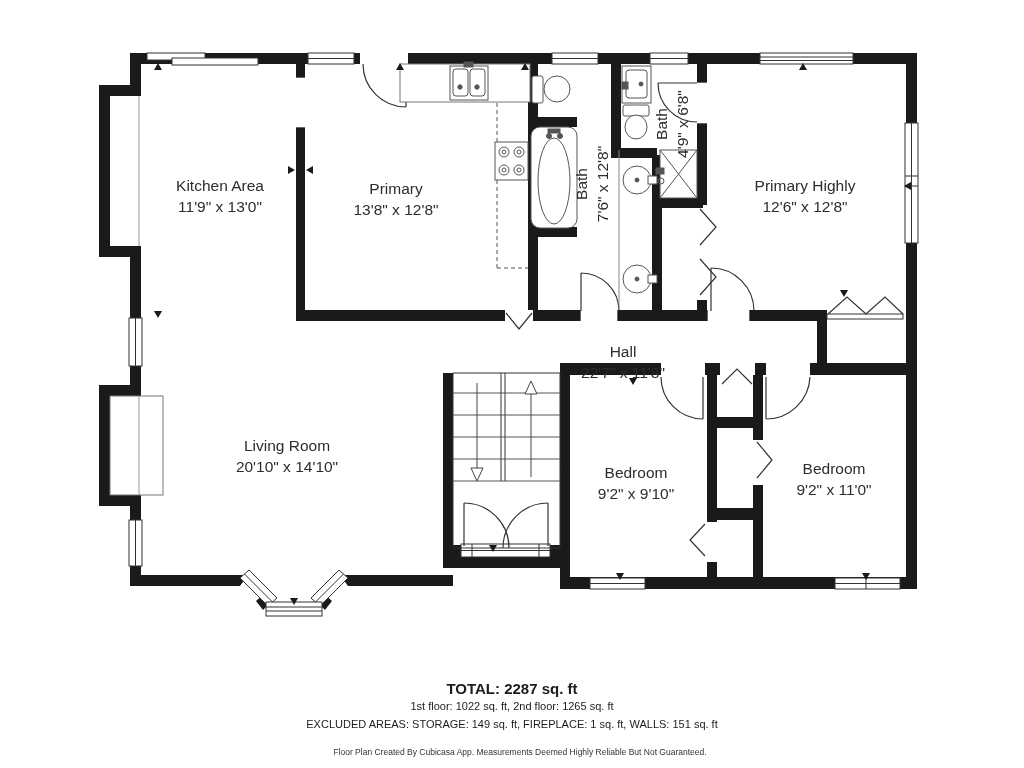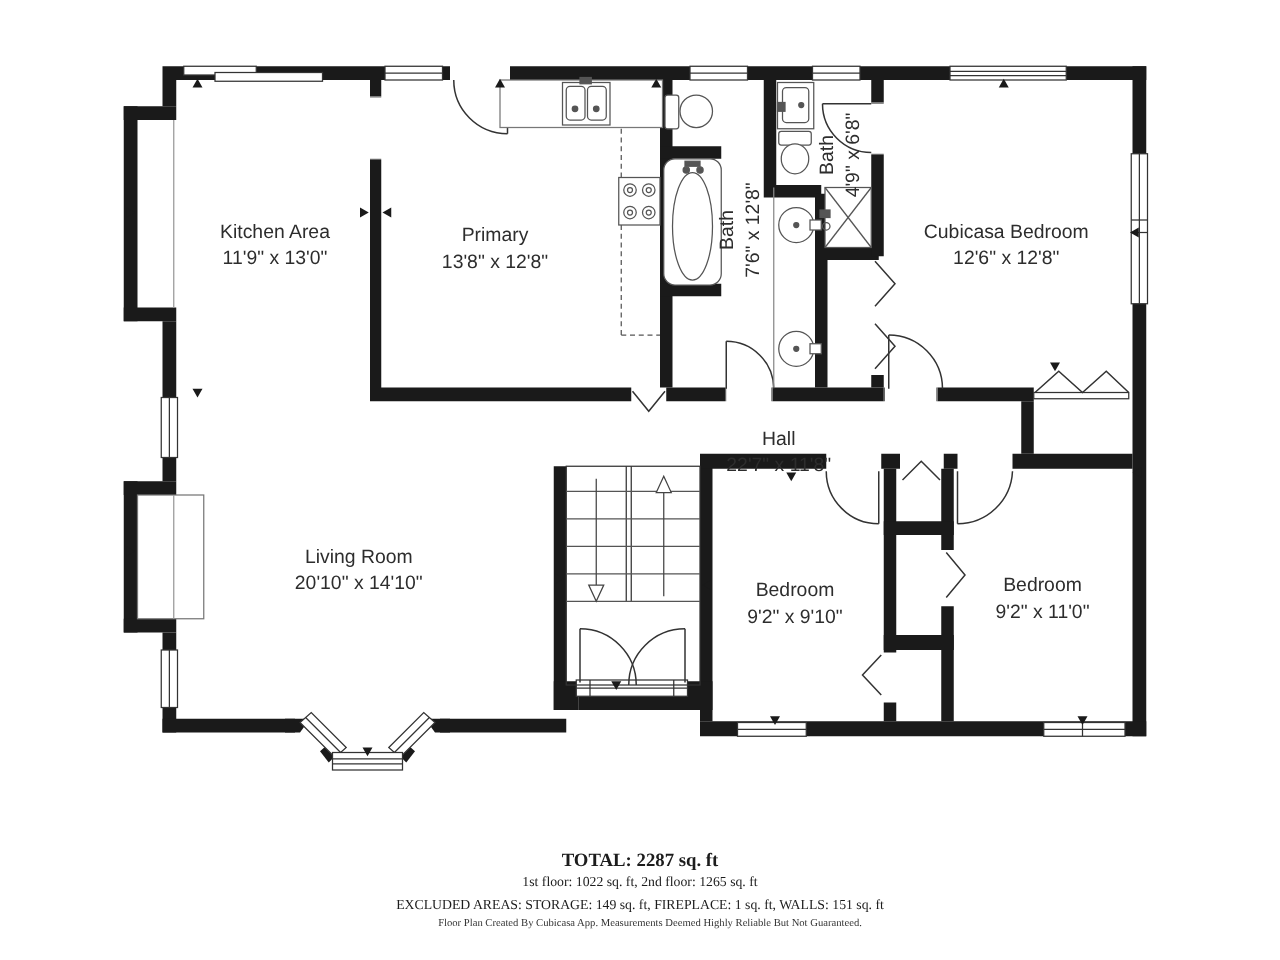--- a/index.html
+++ b/index.html
@@ -268,7 +268,7 @@
   <div>4'9" x 6'8"</div>
 </div>
 <div class="room-label" style="left:805px;top:196px">
-  <div>Cubicasa Bedroom</div>
+  <div>Primary Highly</div>
   <div>12'6" x 12'8"</div>
 </div>
 <div class="room-label" style="left:623px;top:362px">

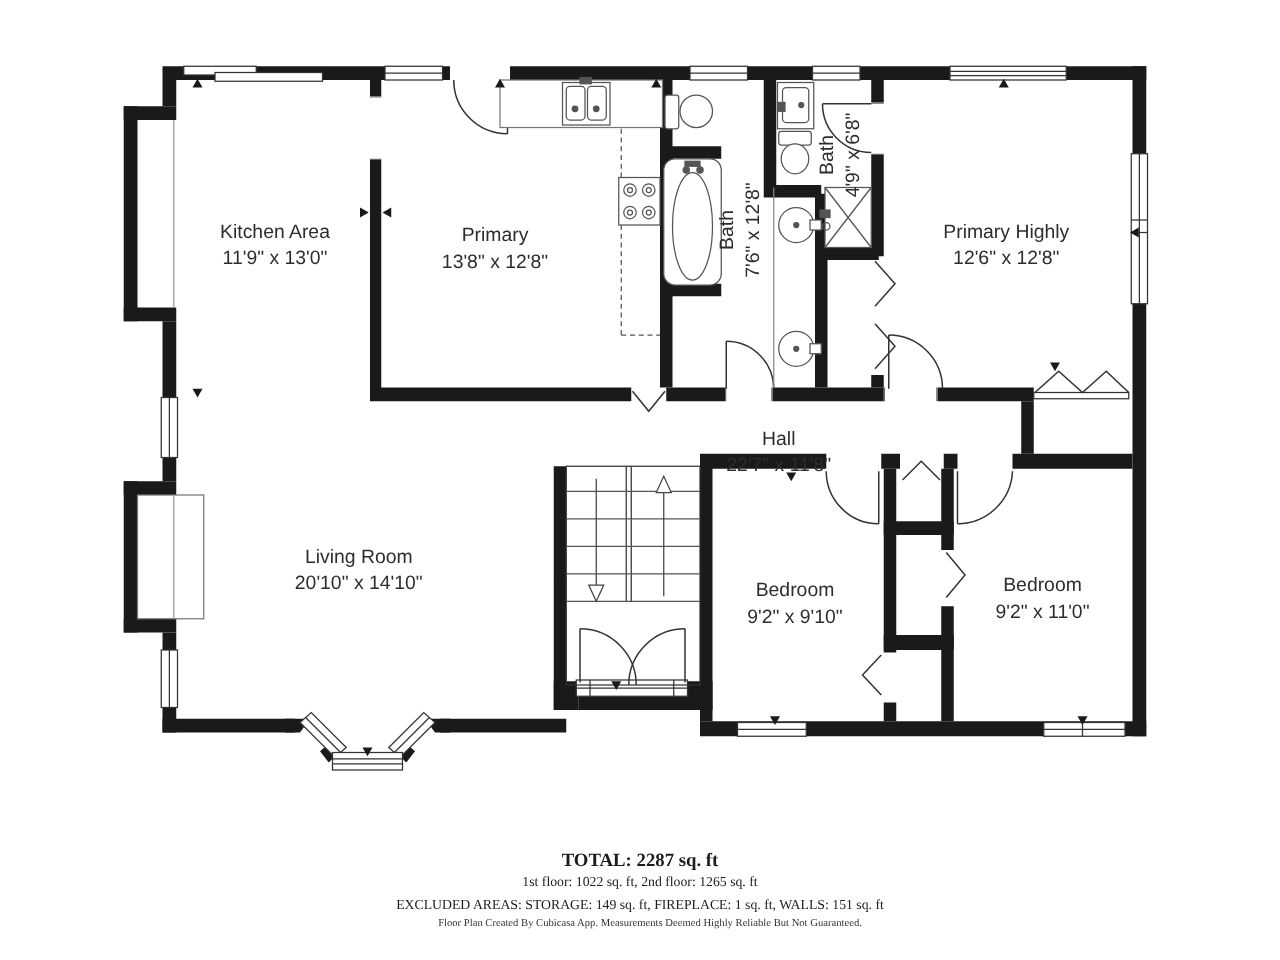--- a/index.html
+++ b/index.html
@@ -9,7 +9,7 @@
   .room-label{position:absolute;transform:translate(-50%,-50%);text-align:center;
               color:#2d2d2d;font-size:15.5px;line-height:21px;white-space:nowrap;}
   .room-label.rot{transform:translate(-50%,-50%) rotate(-90deg);}
-  .footer{position:absolute;left:0;top:680px;width:1024px;text-align:center;color:#1c1c1c;font-family:Liberation Serif, serif;}
+  .footer{position:absolute;left:0;top:680px;width:1024px;text-align:center;color:#1c1c1c;}
   .footer .f-total{font-size:15px;font-weight:bold;line-height:18px;}
   .footer .f-floors,.footer .f-excluded{font-size:11px;line-height:17.5px;}
   .footer .f-disclaimer{font-size:8.5px;color:#333;padding-left:16px;}

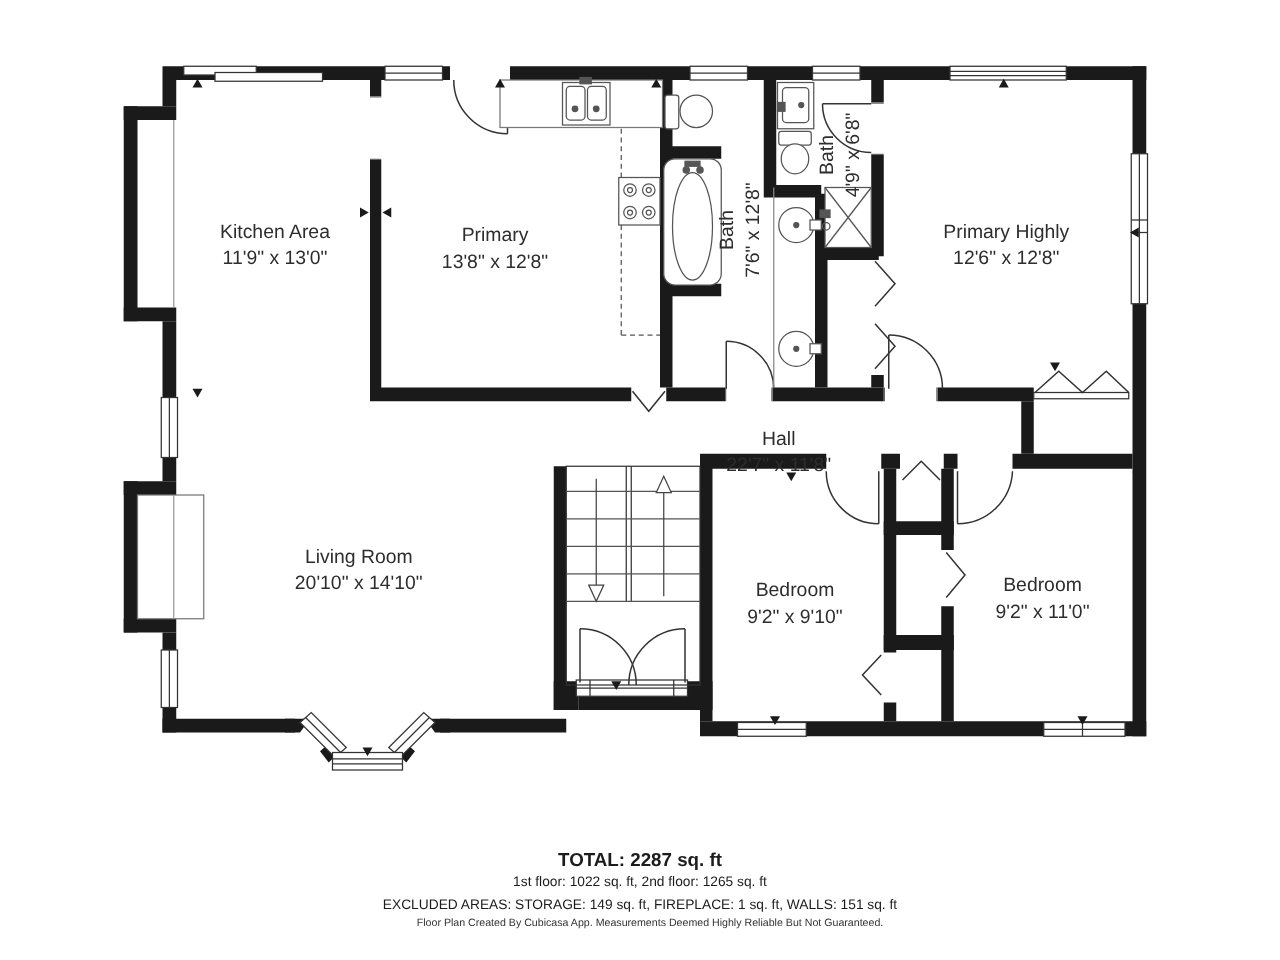--- a/index.html
+++ b/index.html
@@ -12,7 +12,7 @@
   .footer{position:absolute;left:0;top:680px;width:1024px;text-align:center;color:#1c1c1c;}
   .footer .f-total{font-size:15px;font-weight:bold;line-height:18px;}
   .footer .f-floors,.footer .f-excluded{font-size:11px;line-height:17.5px;}
-  .footer .f-disclaimer{font-size:8.5px;color:#333;padding-left:16px;}
+  .footer .f-disclaimer{font-size:8.5px;margin-top:14px;color:#333;padding-left:16px;}
 </style>
 </head>
 <body>

